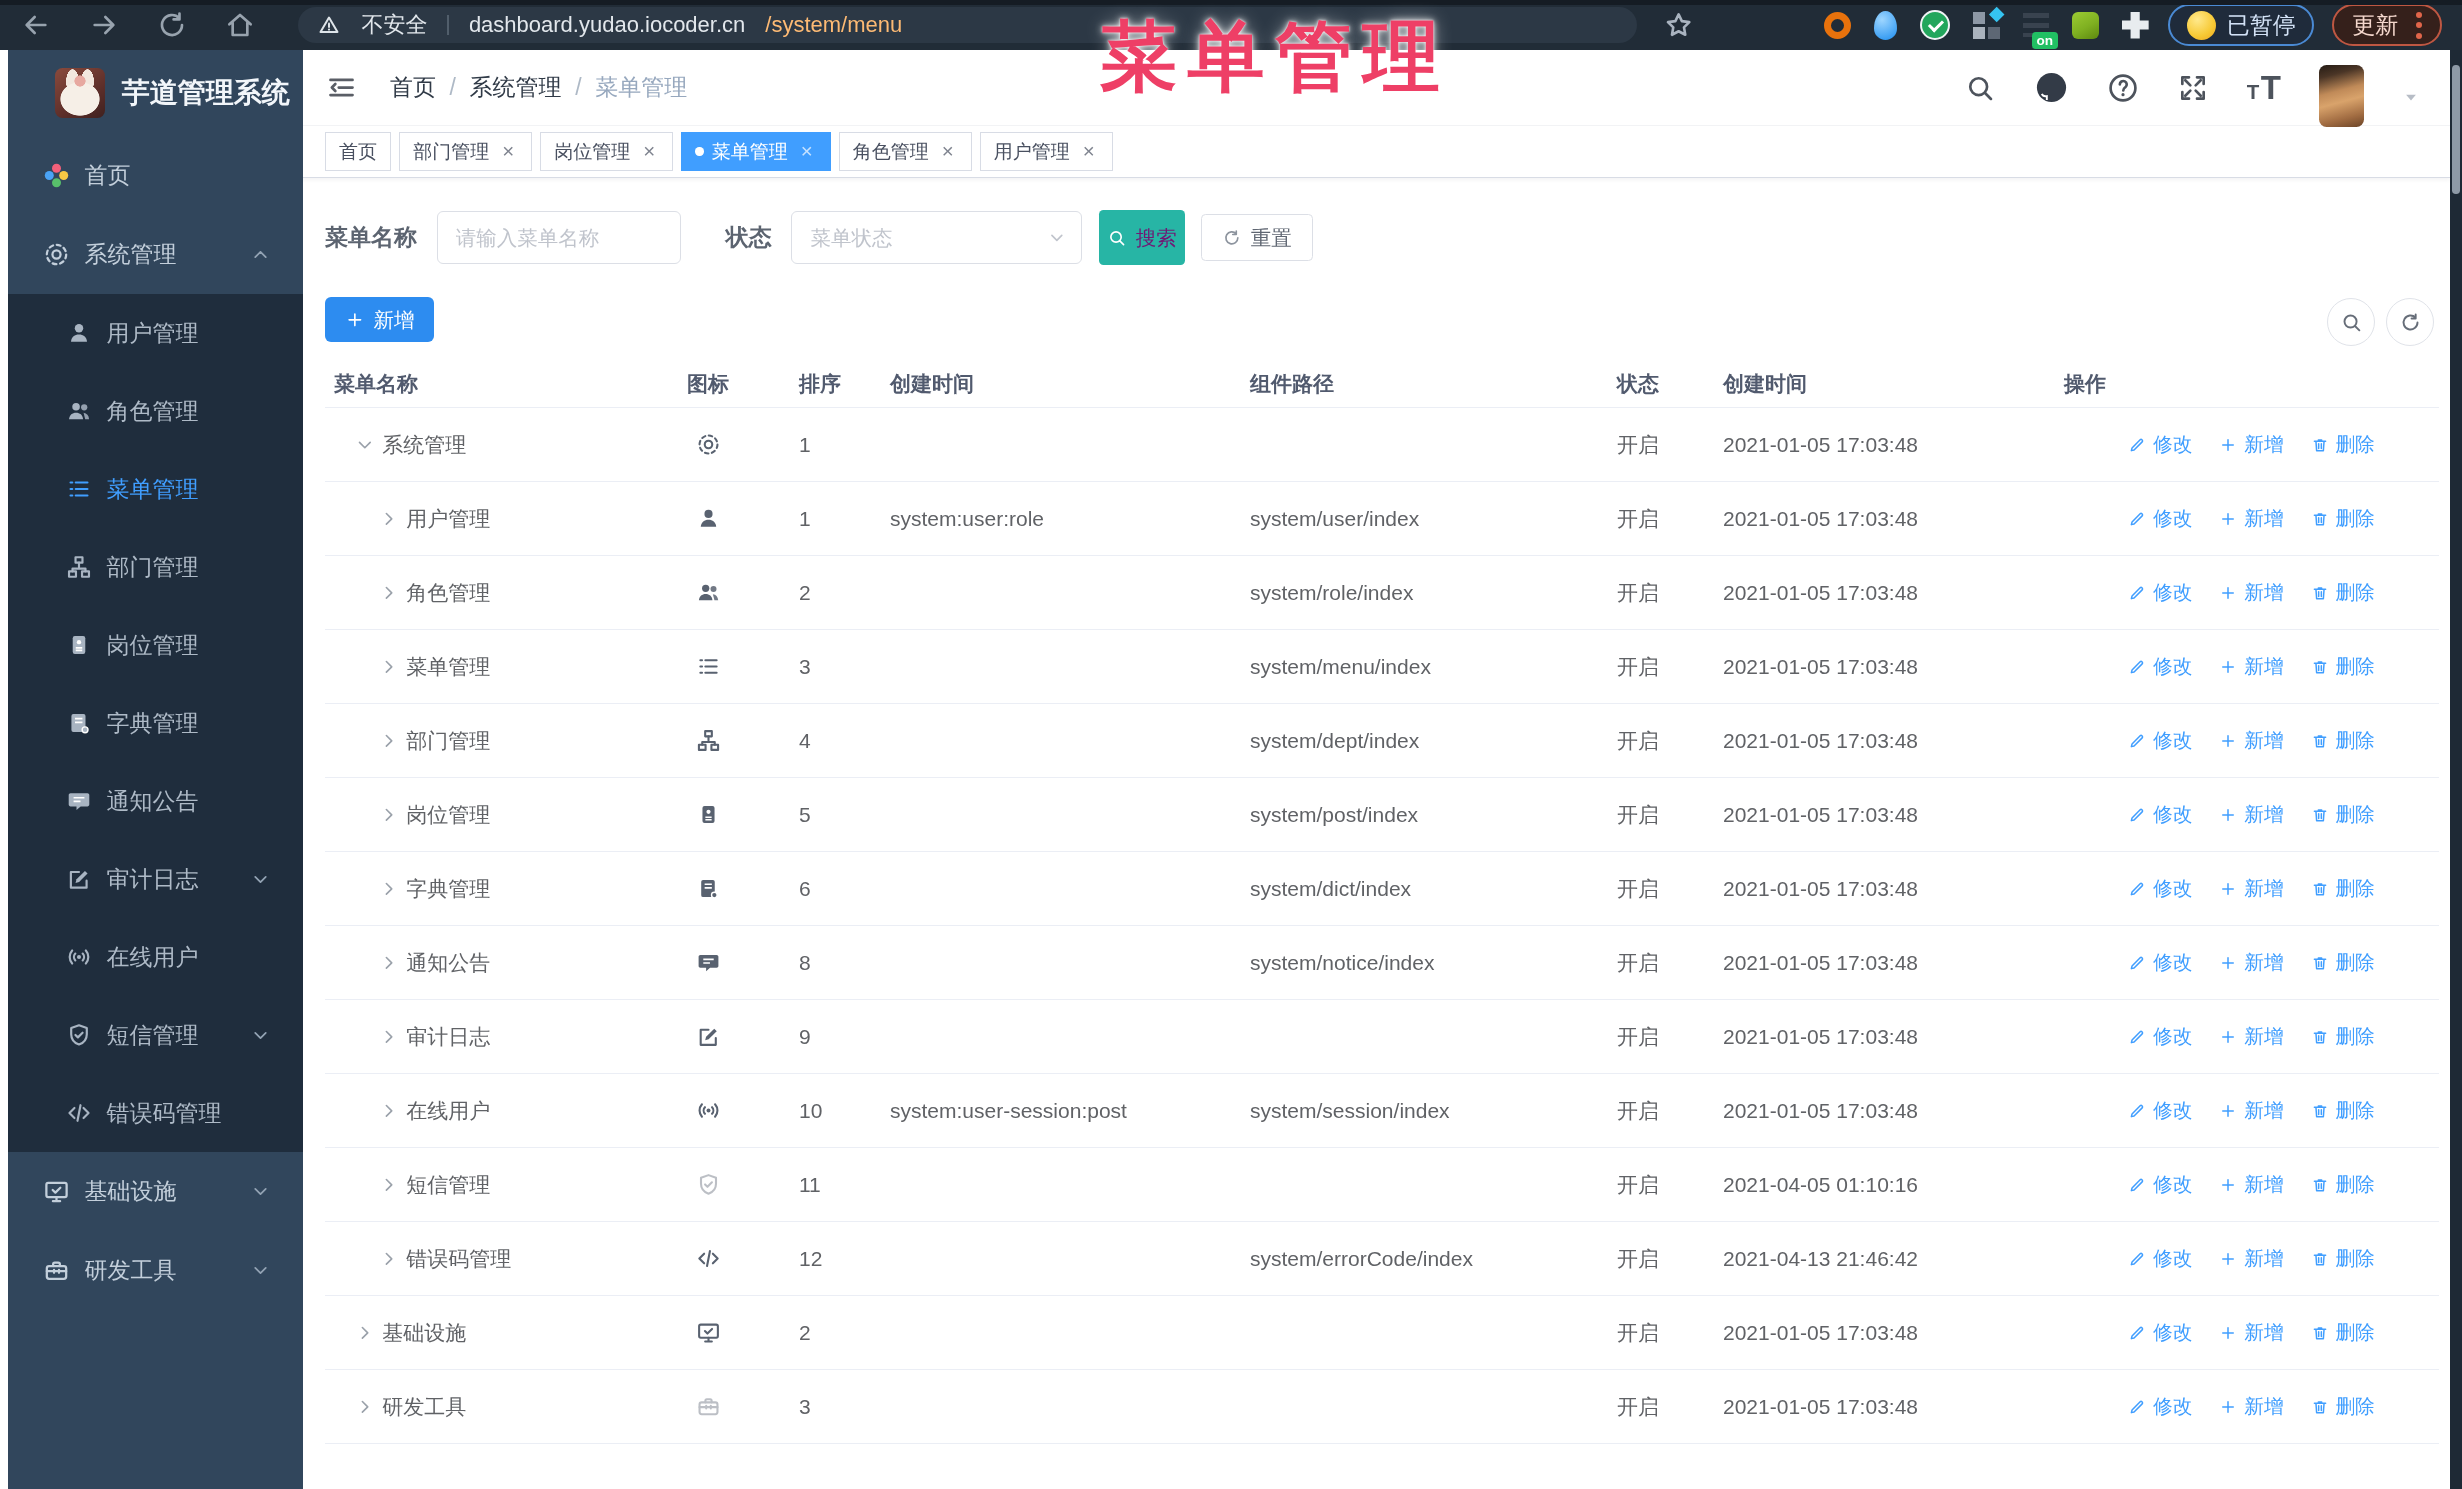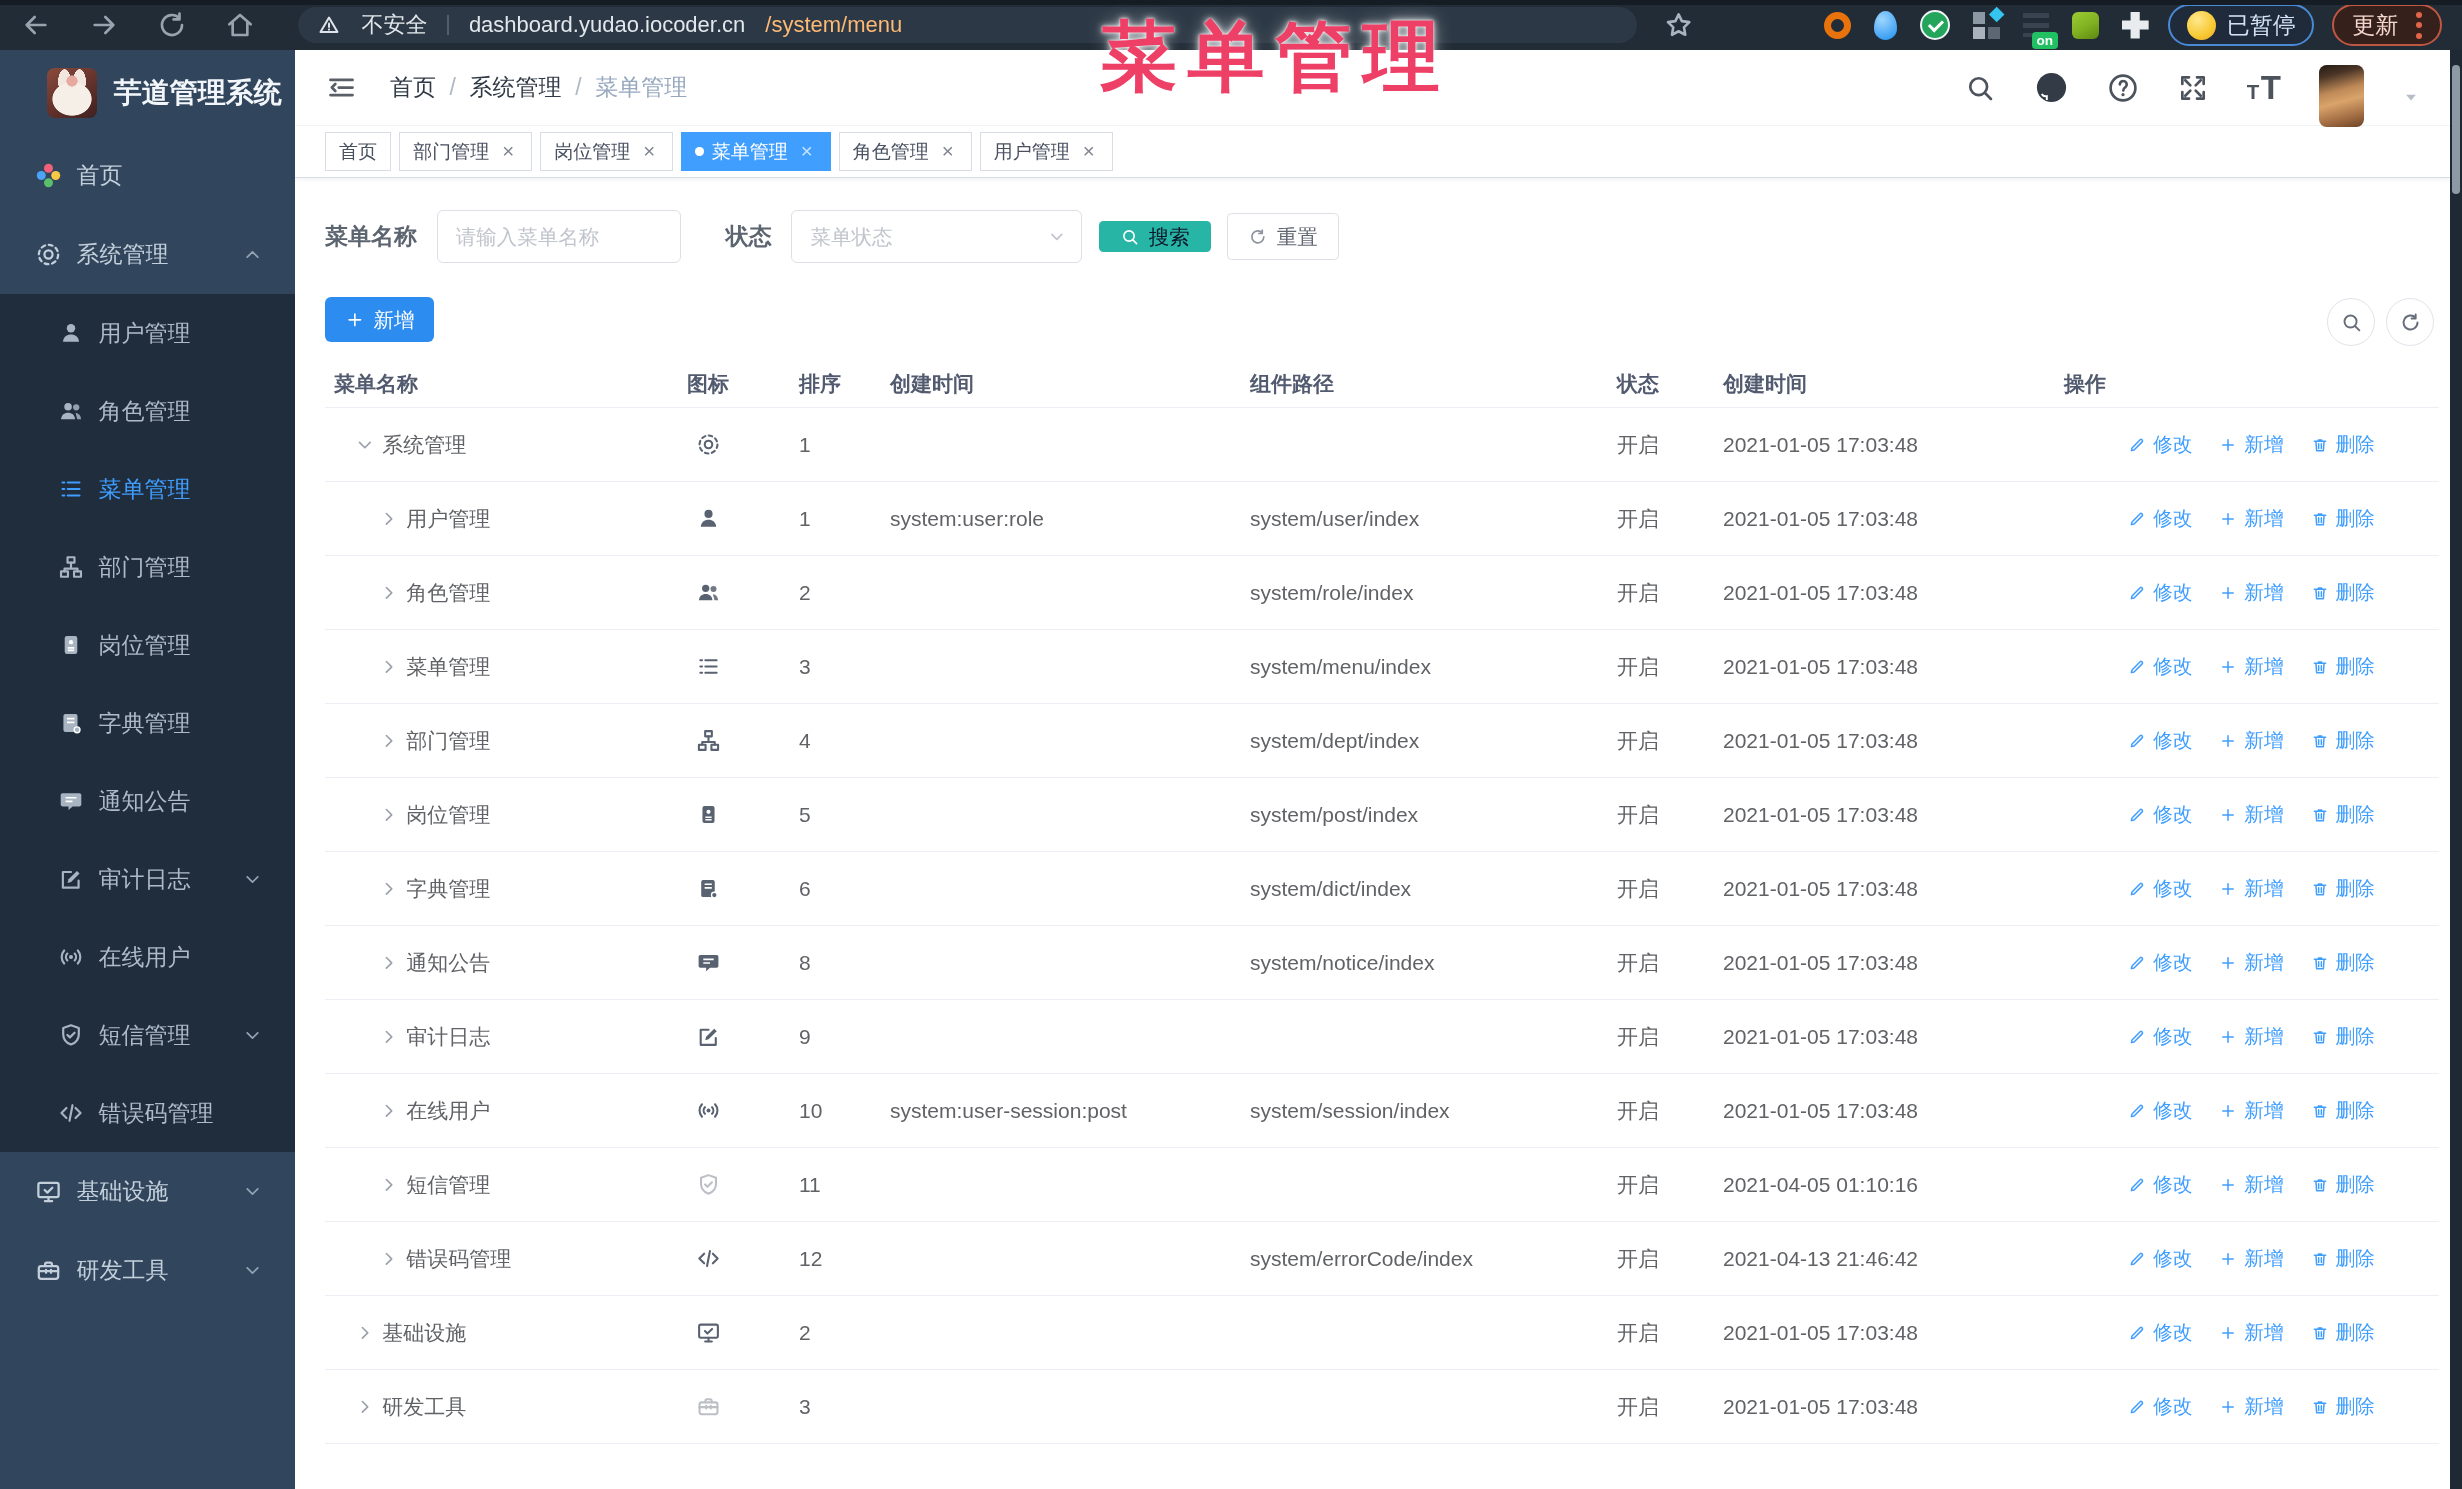--- a/index.html
+++ b/index.html
@@ -60,7 +60,7 @@
     text-shadow:0 0 2.3px #fff,0 0 7.6px rgba(255,255,255,.9),0 0 18px rgba(255,255,255,.55)}
 
   
-  #sidebar{position:absolute;left:0;top:50px;width:295px;height:1440px;background:var(--sidebar-bg);z-index:5}
+  #sidebar{position:absolute;left:8px;top:50px;width:295px;height:1440px;background:var(--sidebar-bg);z-index:5}
   #logo-row{height:86px;display:flex;align-items:center;padding-left:47px}
   .logo-img{width:50px;height:50px;border-radius:7.6px;flex:0 0 auto;
     background:radial-gradient(circle at 50% 26%,#e7a8a0 0 12%,transparent 13%),

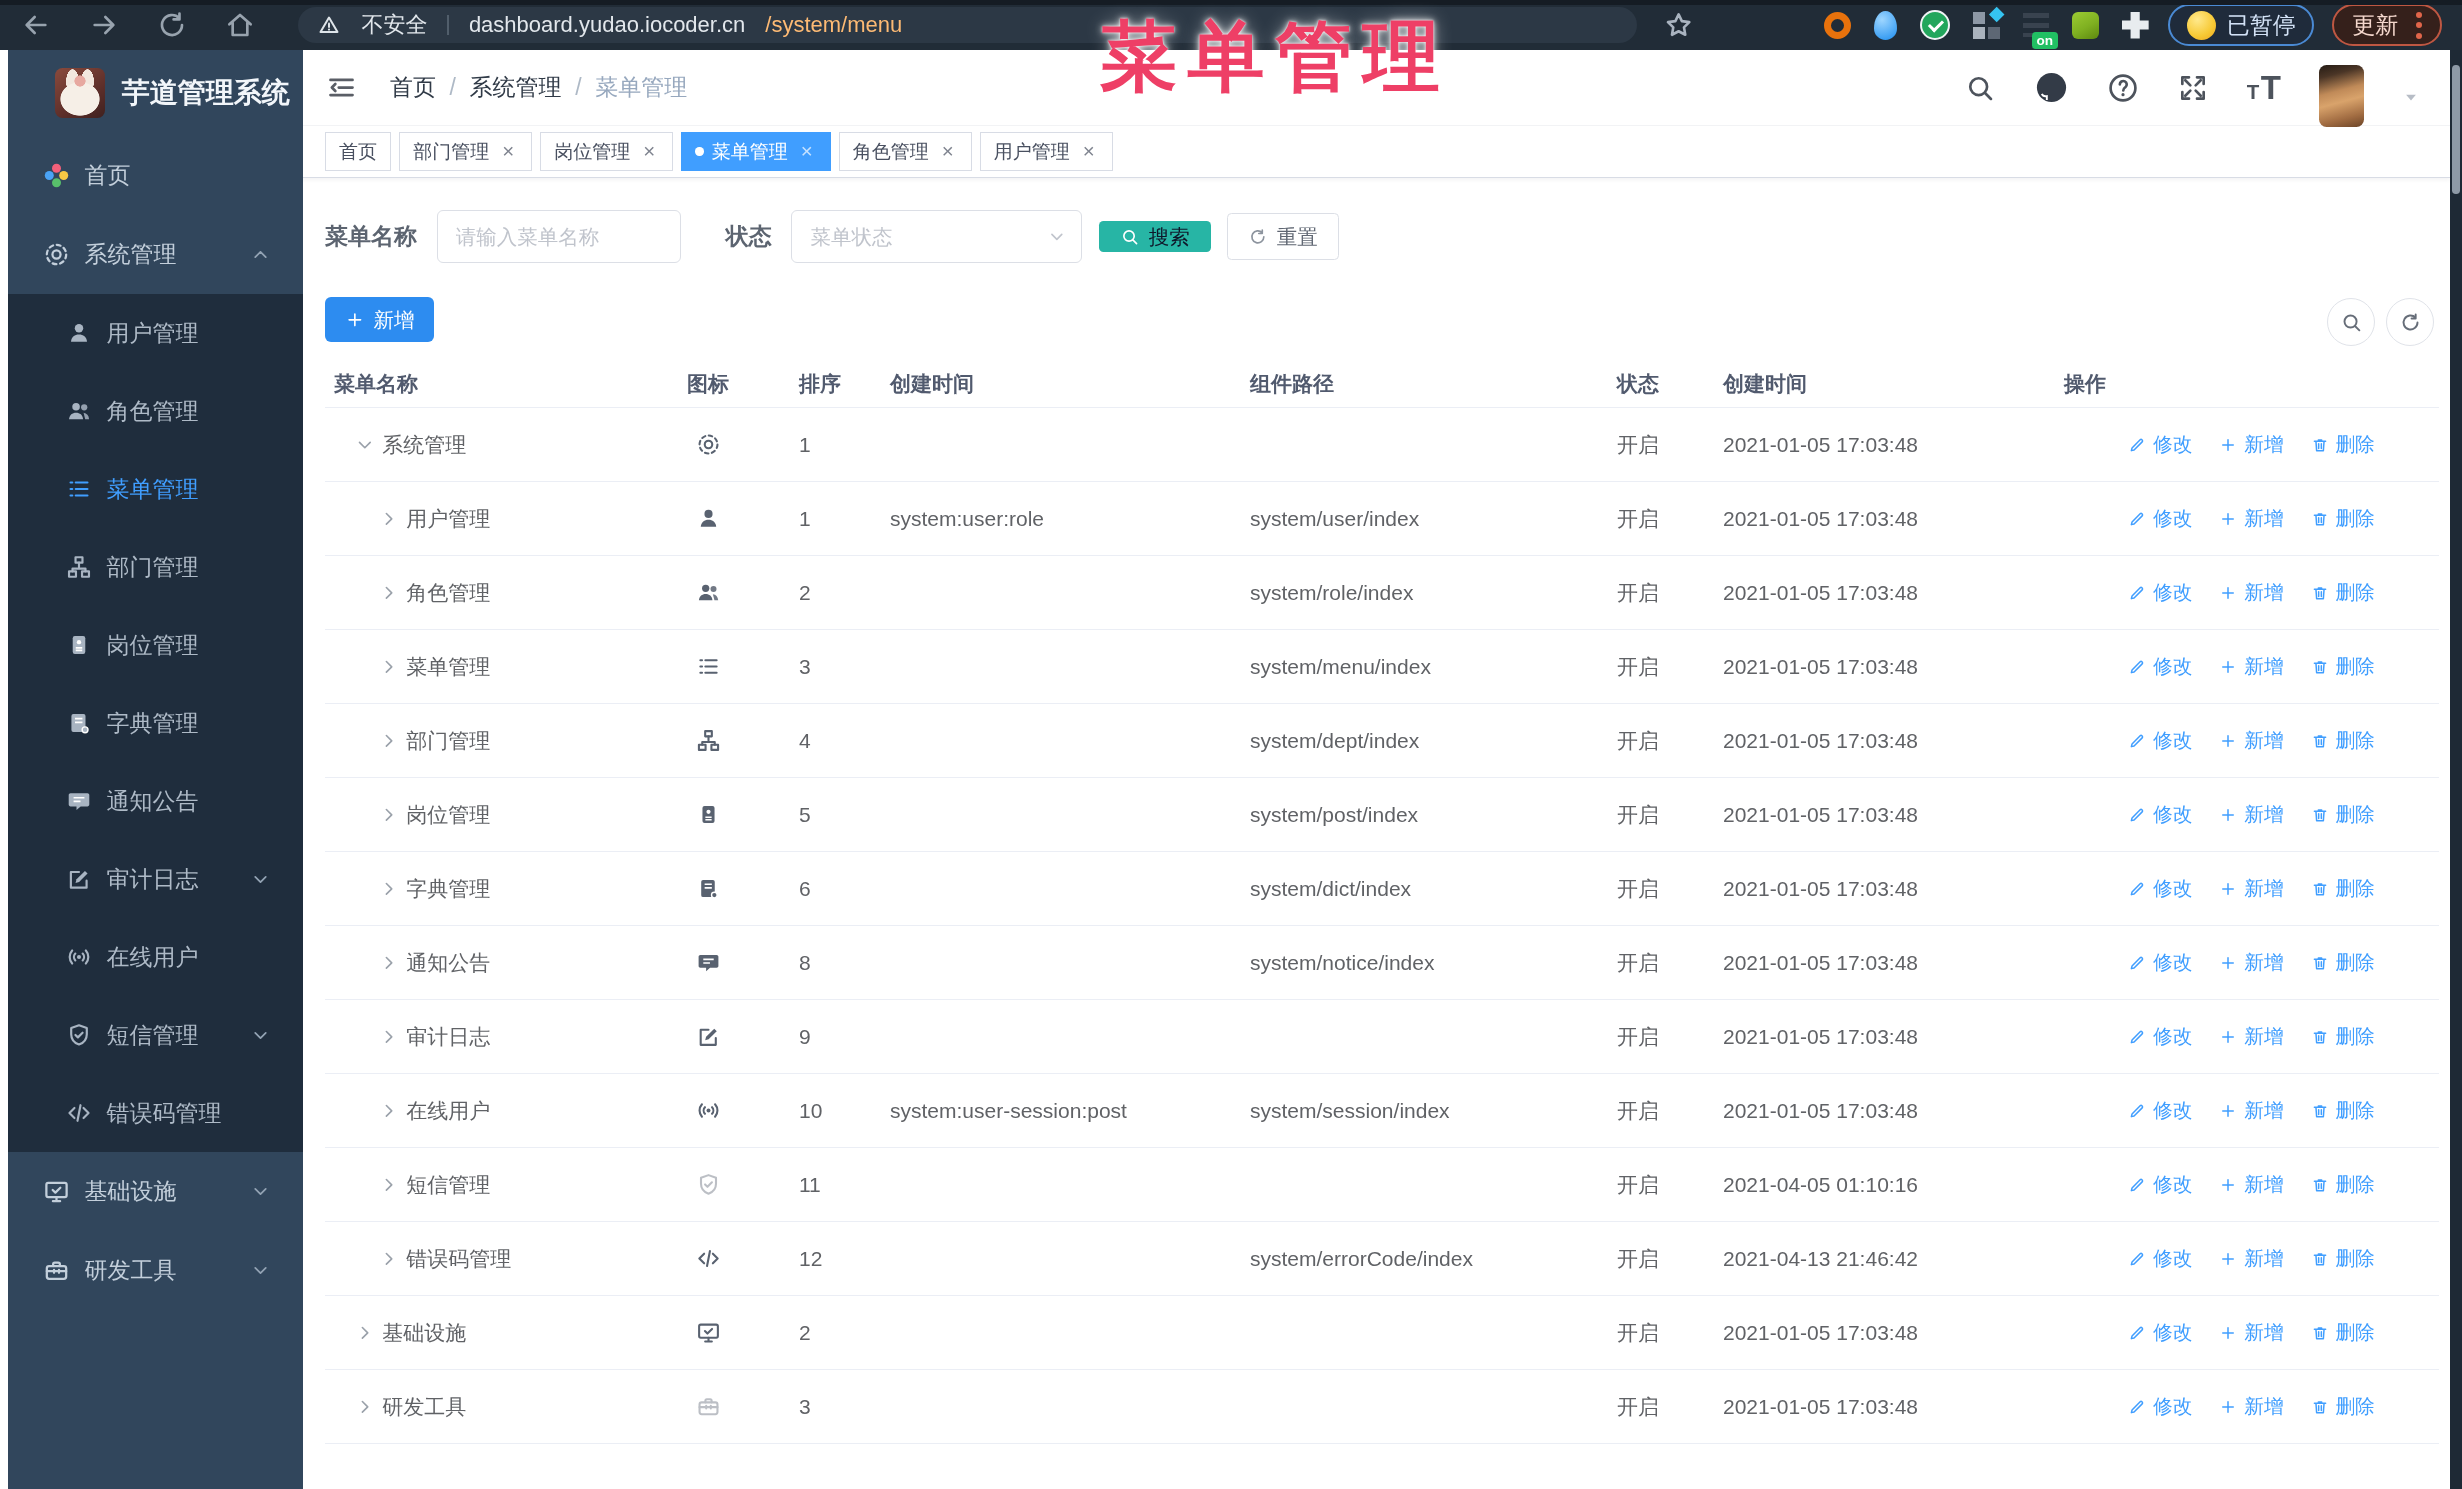--- a/index.html
+++ b/index.html
@@ -122,7 +122,7 @@
   .sel-chev{position:absolute;right:15px;width:19.7px;height:19.7px;color:#c0c4cc}
   .btn{display:flex;align-items:center;gap:9px;border-radius:4.5px;font-size:20.5px;cursor:pointer;
     font-family:inherit;border:none}
-  #search-btn{margin-left:16.7px;height:31px;padding:0 21px;background:var(--search);color:#0f172a}
+  #search-btn{margin-left:16.7px;height:55px;padding:0 8px;background:var(--search);color:#701a75}
   #reset-btn{margin-left:16.7px;height:47px;padding:0 19.7px;background:#fff;border:0.8px solid #dcdfe6;color:#5f6672}
   .btn-ic{width:19.7px;height:19.7px;color:#fff;flex:0 0 auto}
   #reset-btn .btn-ic{color:#8d949e}

